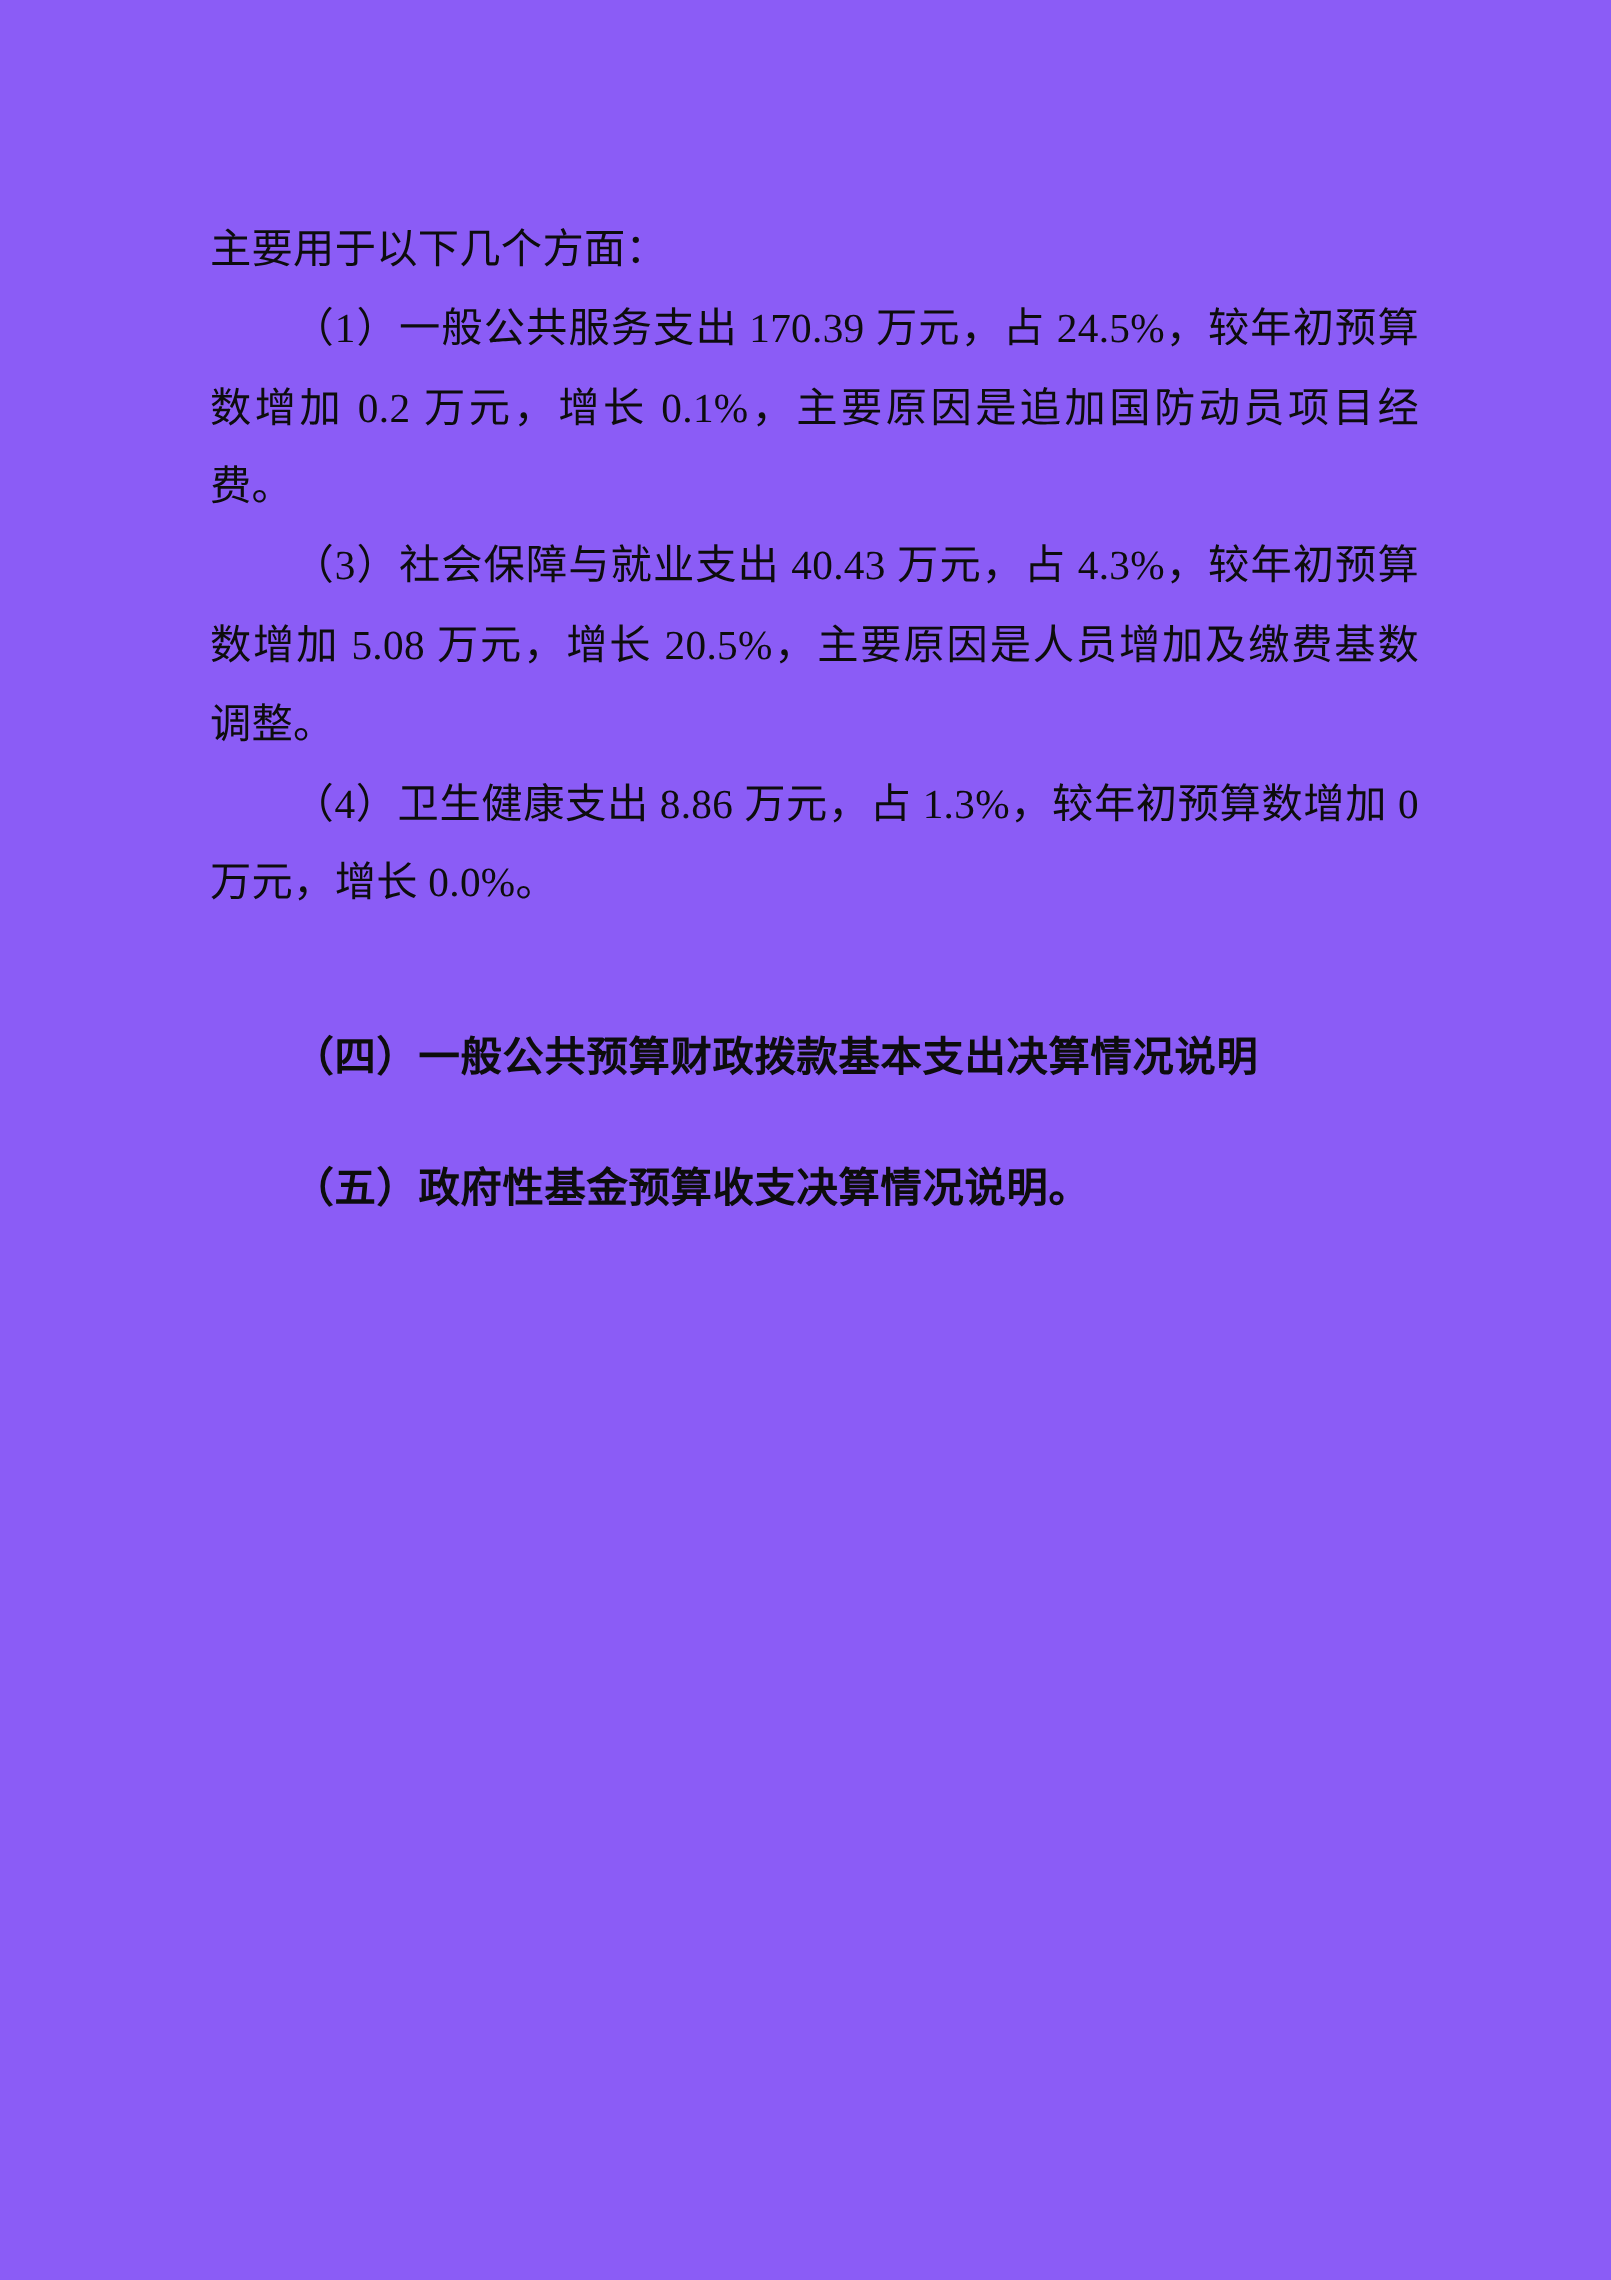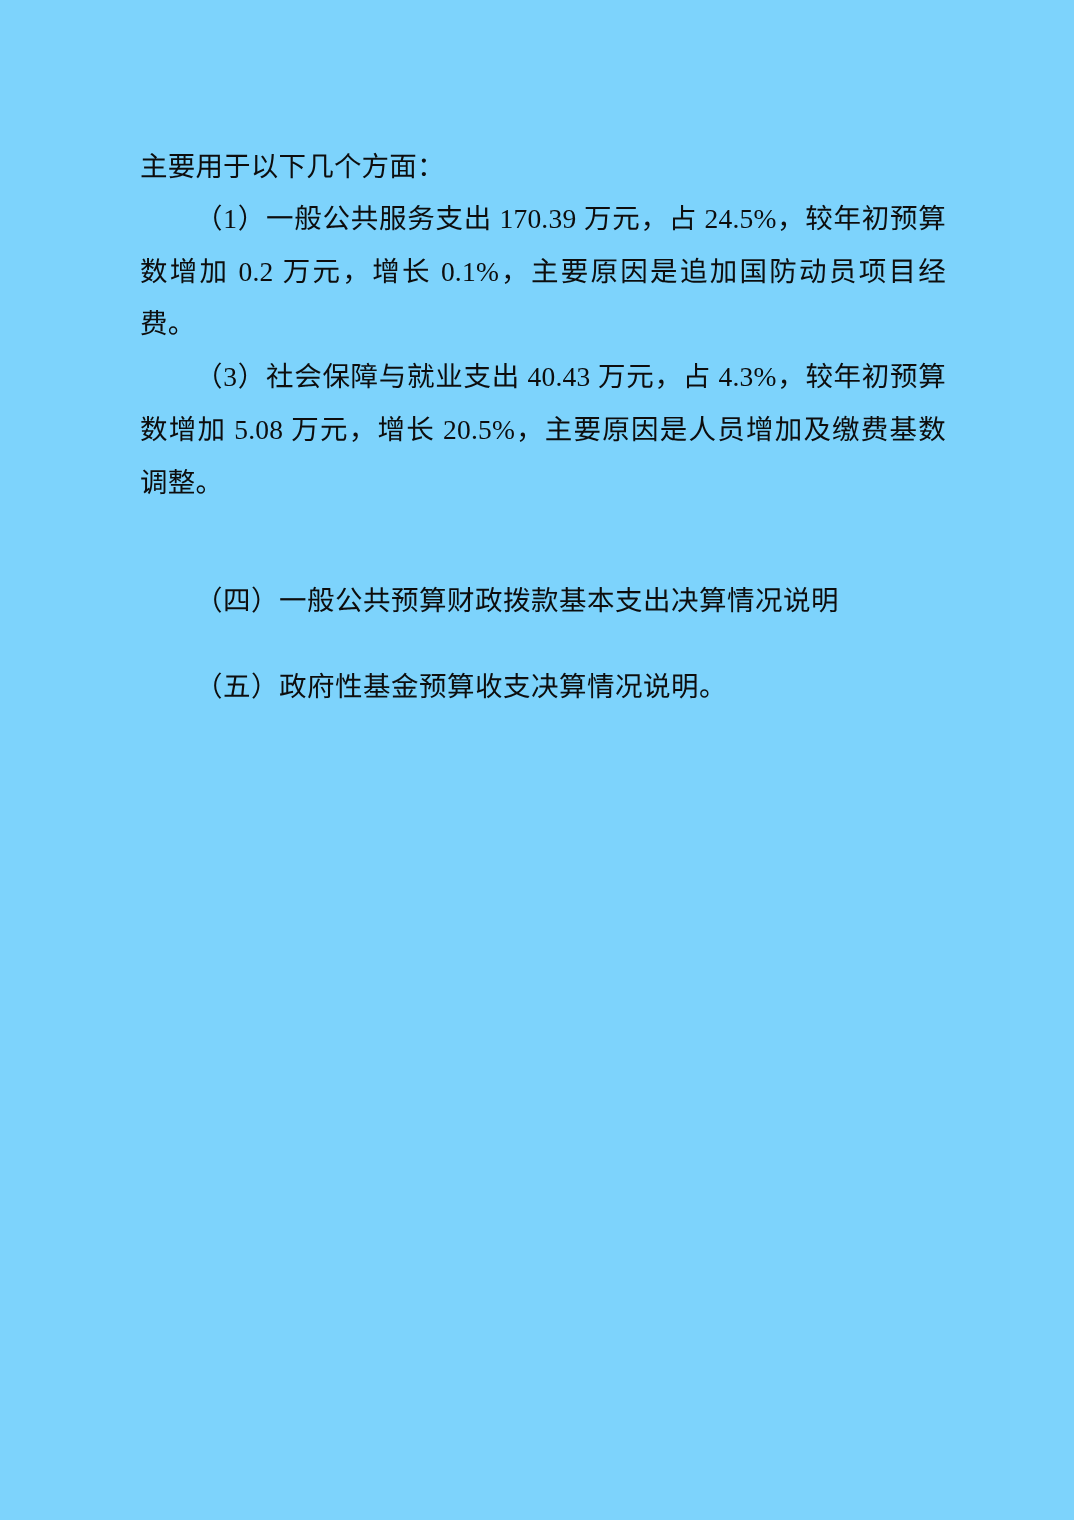--- a/index.html
+++ b/index.html
@@ -21,7 +21,7 @@
     height: 1520px;
     box-sizing: border-box;
     padding: 140px 128px 60px 140px;
-    background: #7dd3fc;
+    background: #8b5cf6;
   }
   .doc-body {
     font-size: 27.5px;

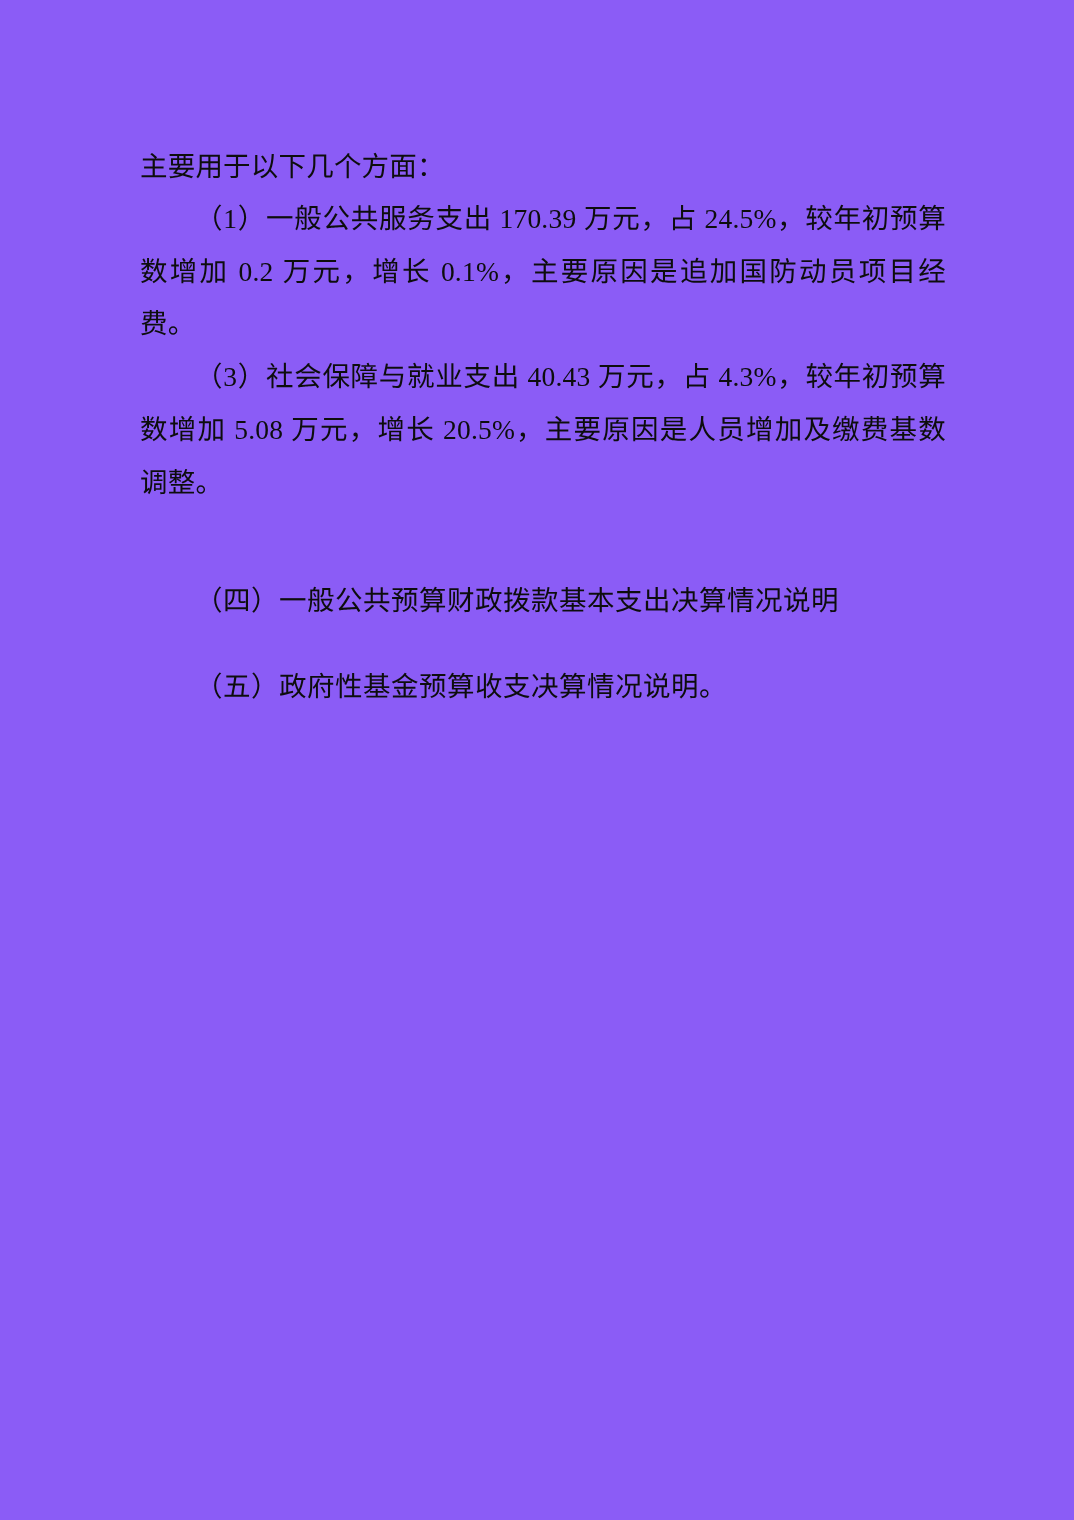--- a/index.html
+++ b/index.html
@@ -64,6 +64,7 @@
 
     <p class="para">（3）社会保障与就业支出 40.43 万元，占 4.3%，较年初预算数增加 5.08 万元，增长 20.5%，主要原因是人员增加及缴费基数调整。</p>
 
+    <p class="para">（4）卫生健康支出 8.86 万元，占 1.3%，较年初预算数增加 0 万元，增长 0.0%。</p>
 
 
     <div class="gap-block"></div>

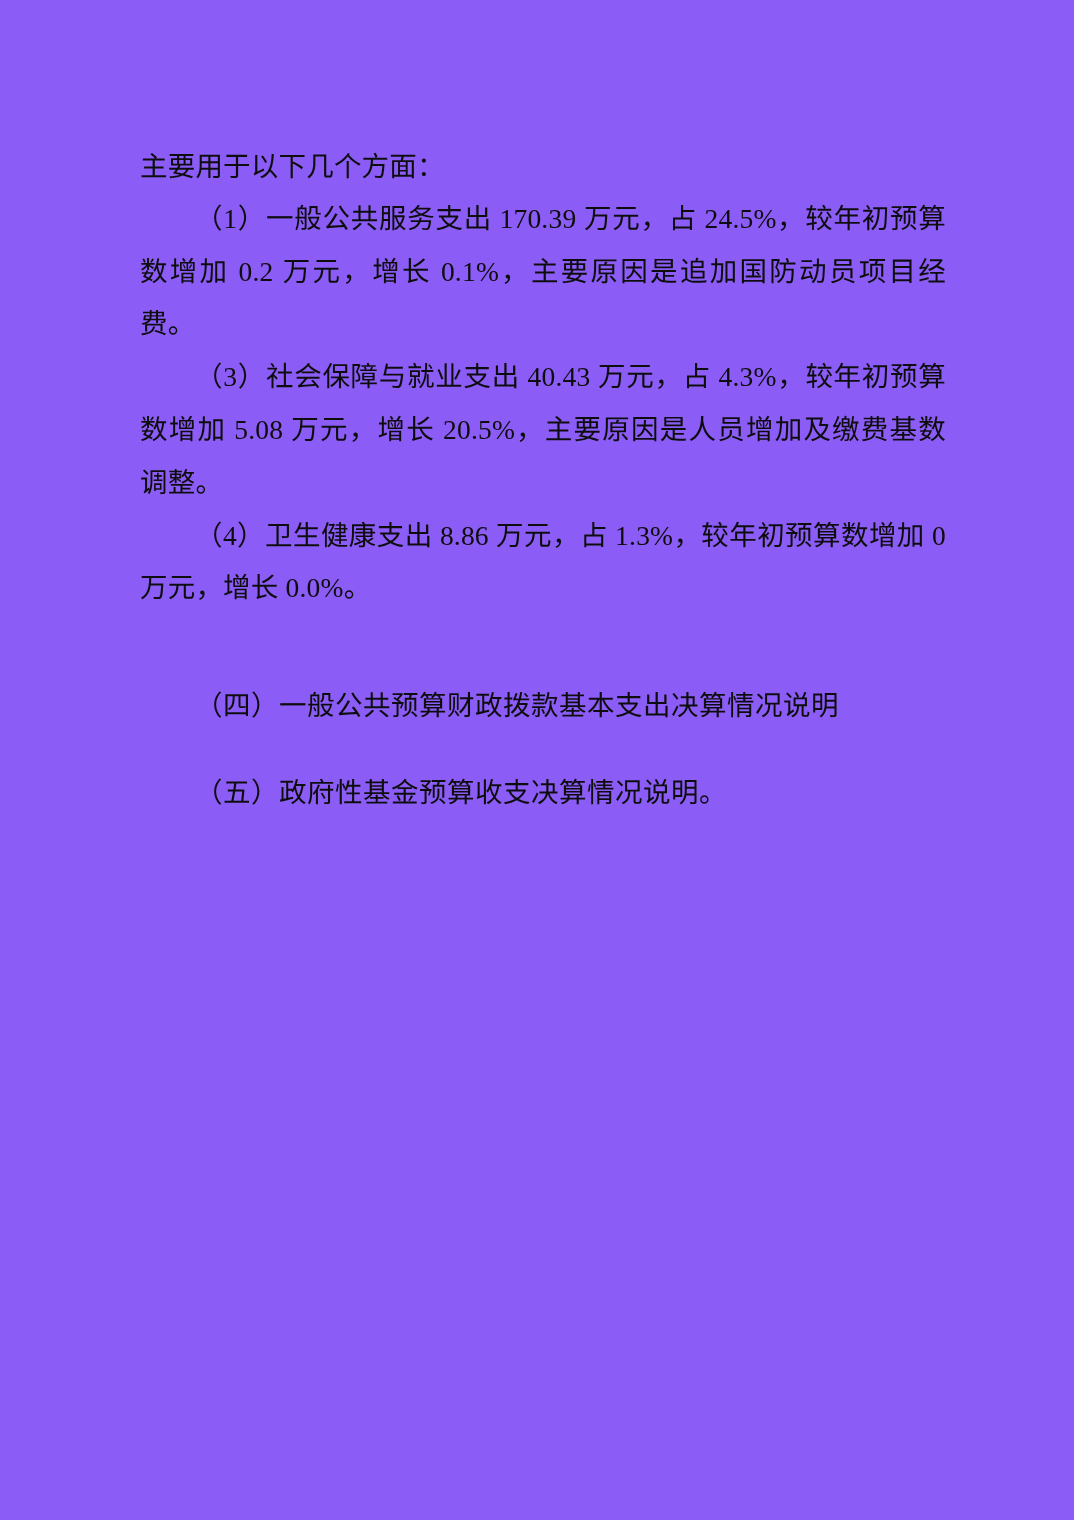--- a/index.html
+++ b/index.html
@@ -42,7 +42,7 @@
   }
   .heading {
     text-indent: 2em;
-    font-weight: 400;
+    font-weight: 700;
     margin-top: 34px;
     margin-bottom: 2px;
     letter-spacing: 0.5px;

